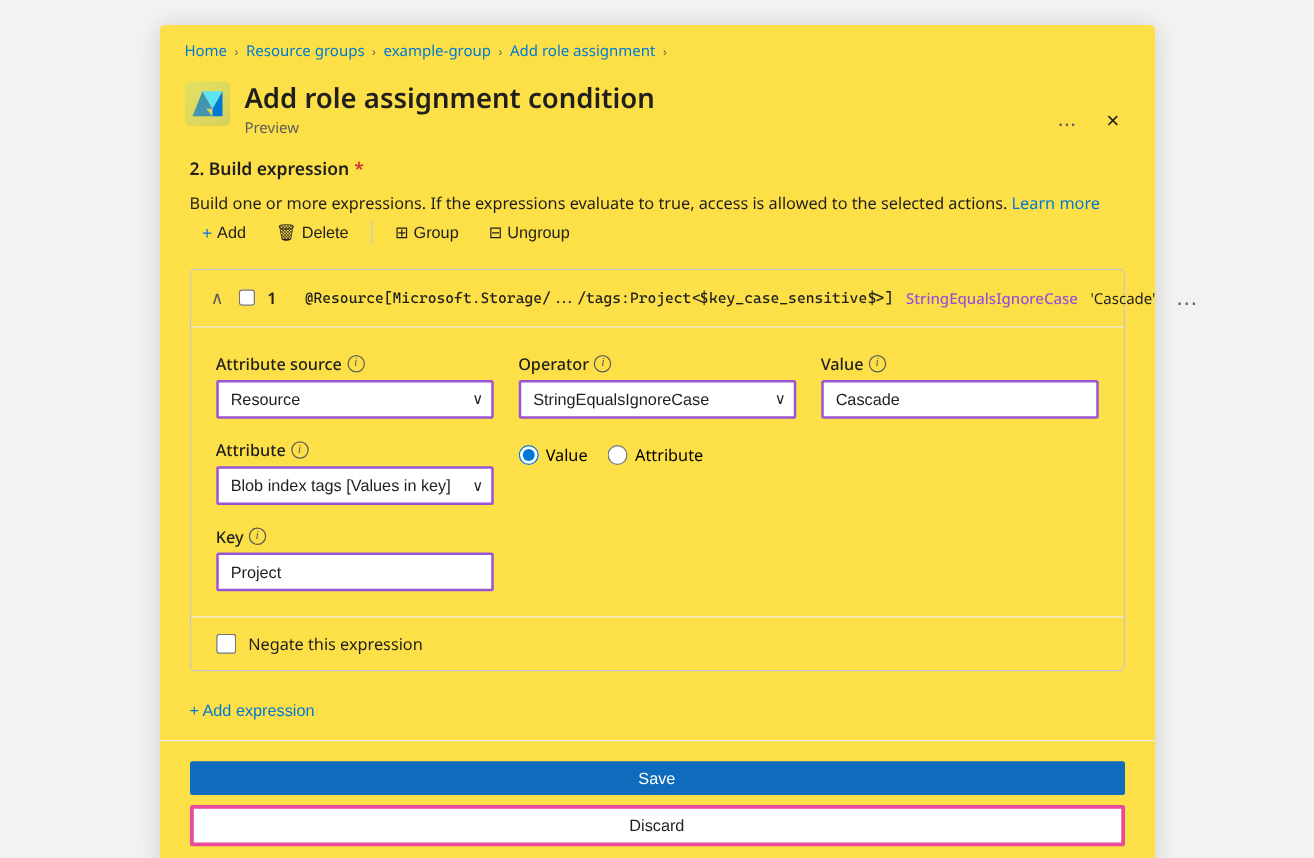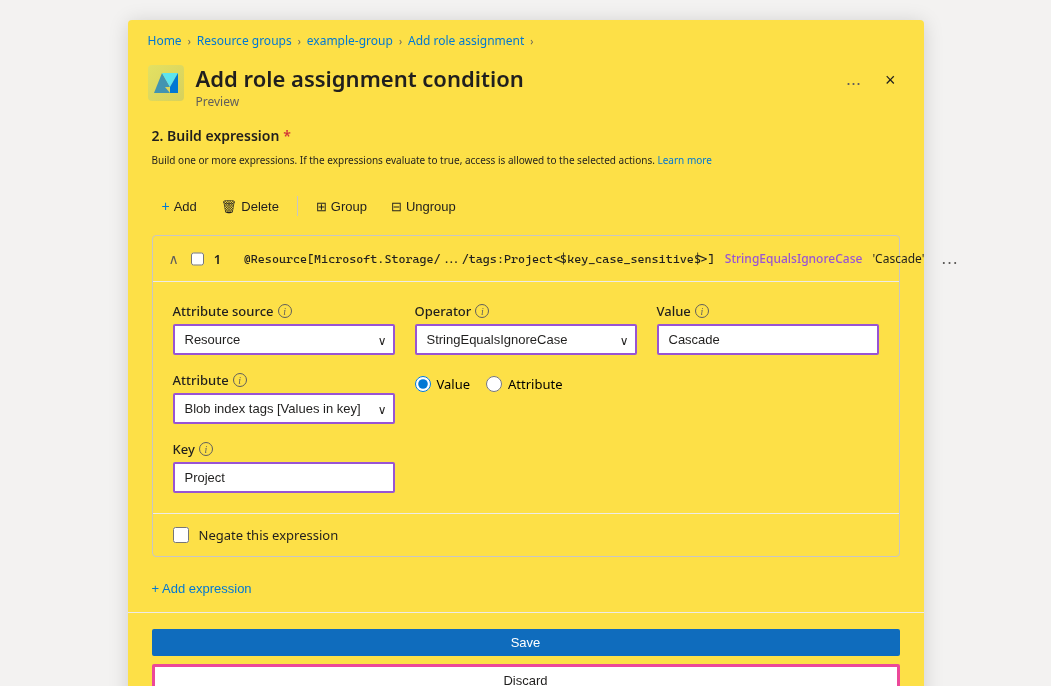--- a/index.html
+++ b/index.html
@@ -42,7 +42,7 @@
     .header {
       padding: 8px 20px 16px;
       display: flex;
-      align-items: flex-start;
+      align-items: flex-end;
       justify-content: space-between;
     }
     .header-left {

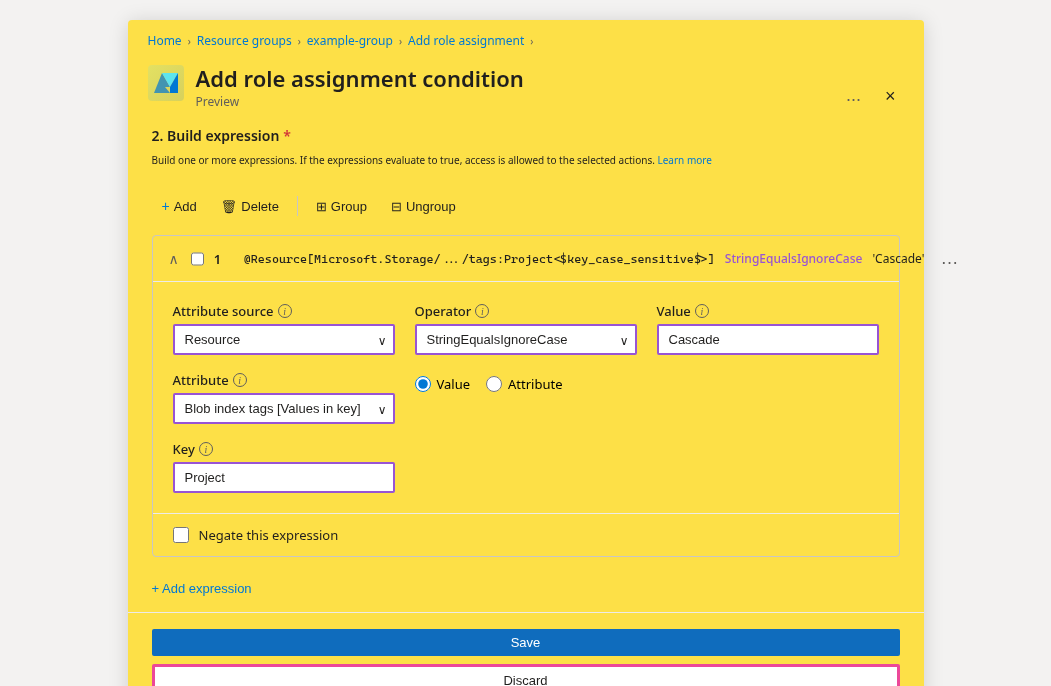--- a/index.html
+++ b/index.html
@@ -100,9 +100,9 @@
     }
     .required { color: #d13438; font-size: 14px; }
     .description {
-      font-size: 10px;
-      color: #201f1e;
-      margin-bottom: 25px;
+      font-size: 13px;
+      color: #201f1e;
+      margin-bottom: 0;
       line-height: 1.5;
     }
     .description a {

